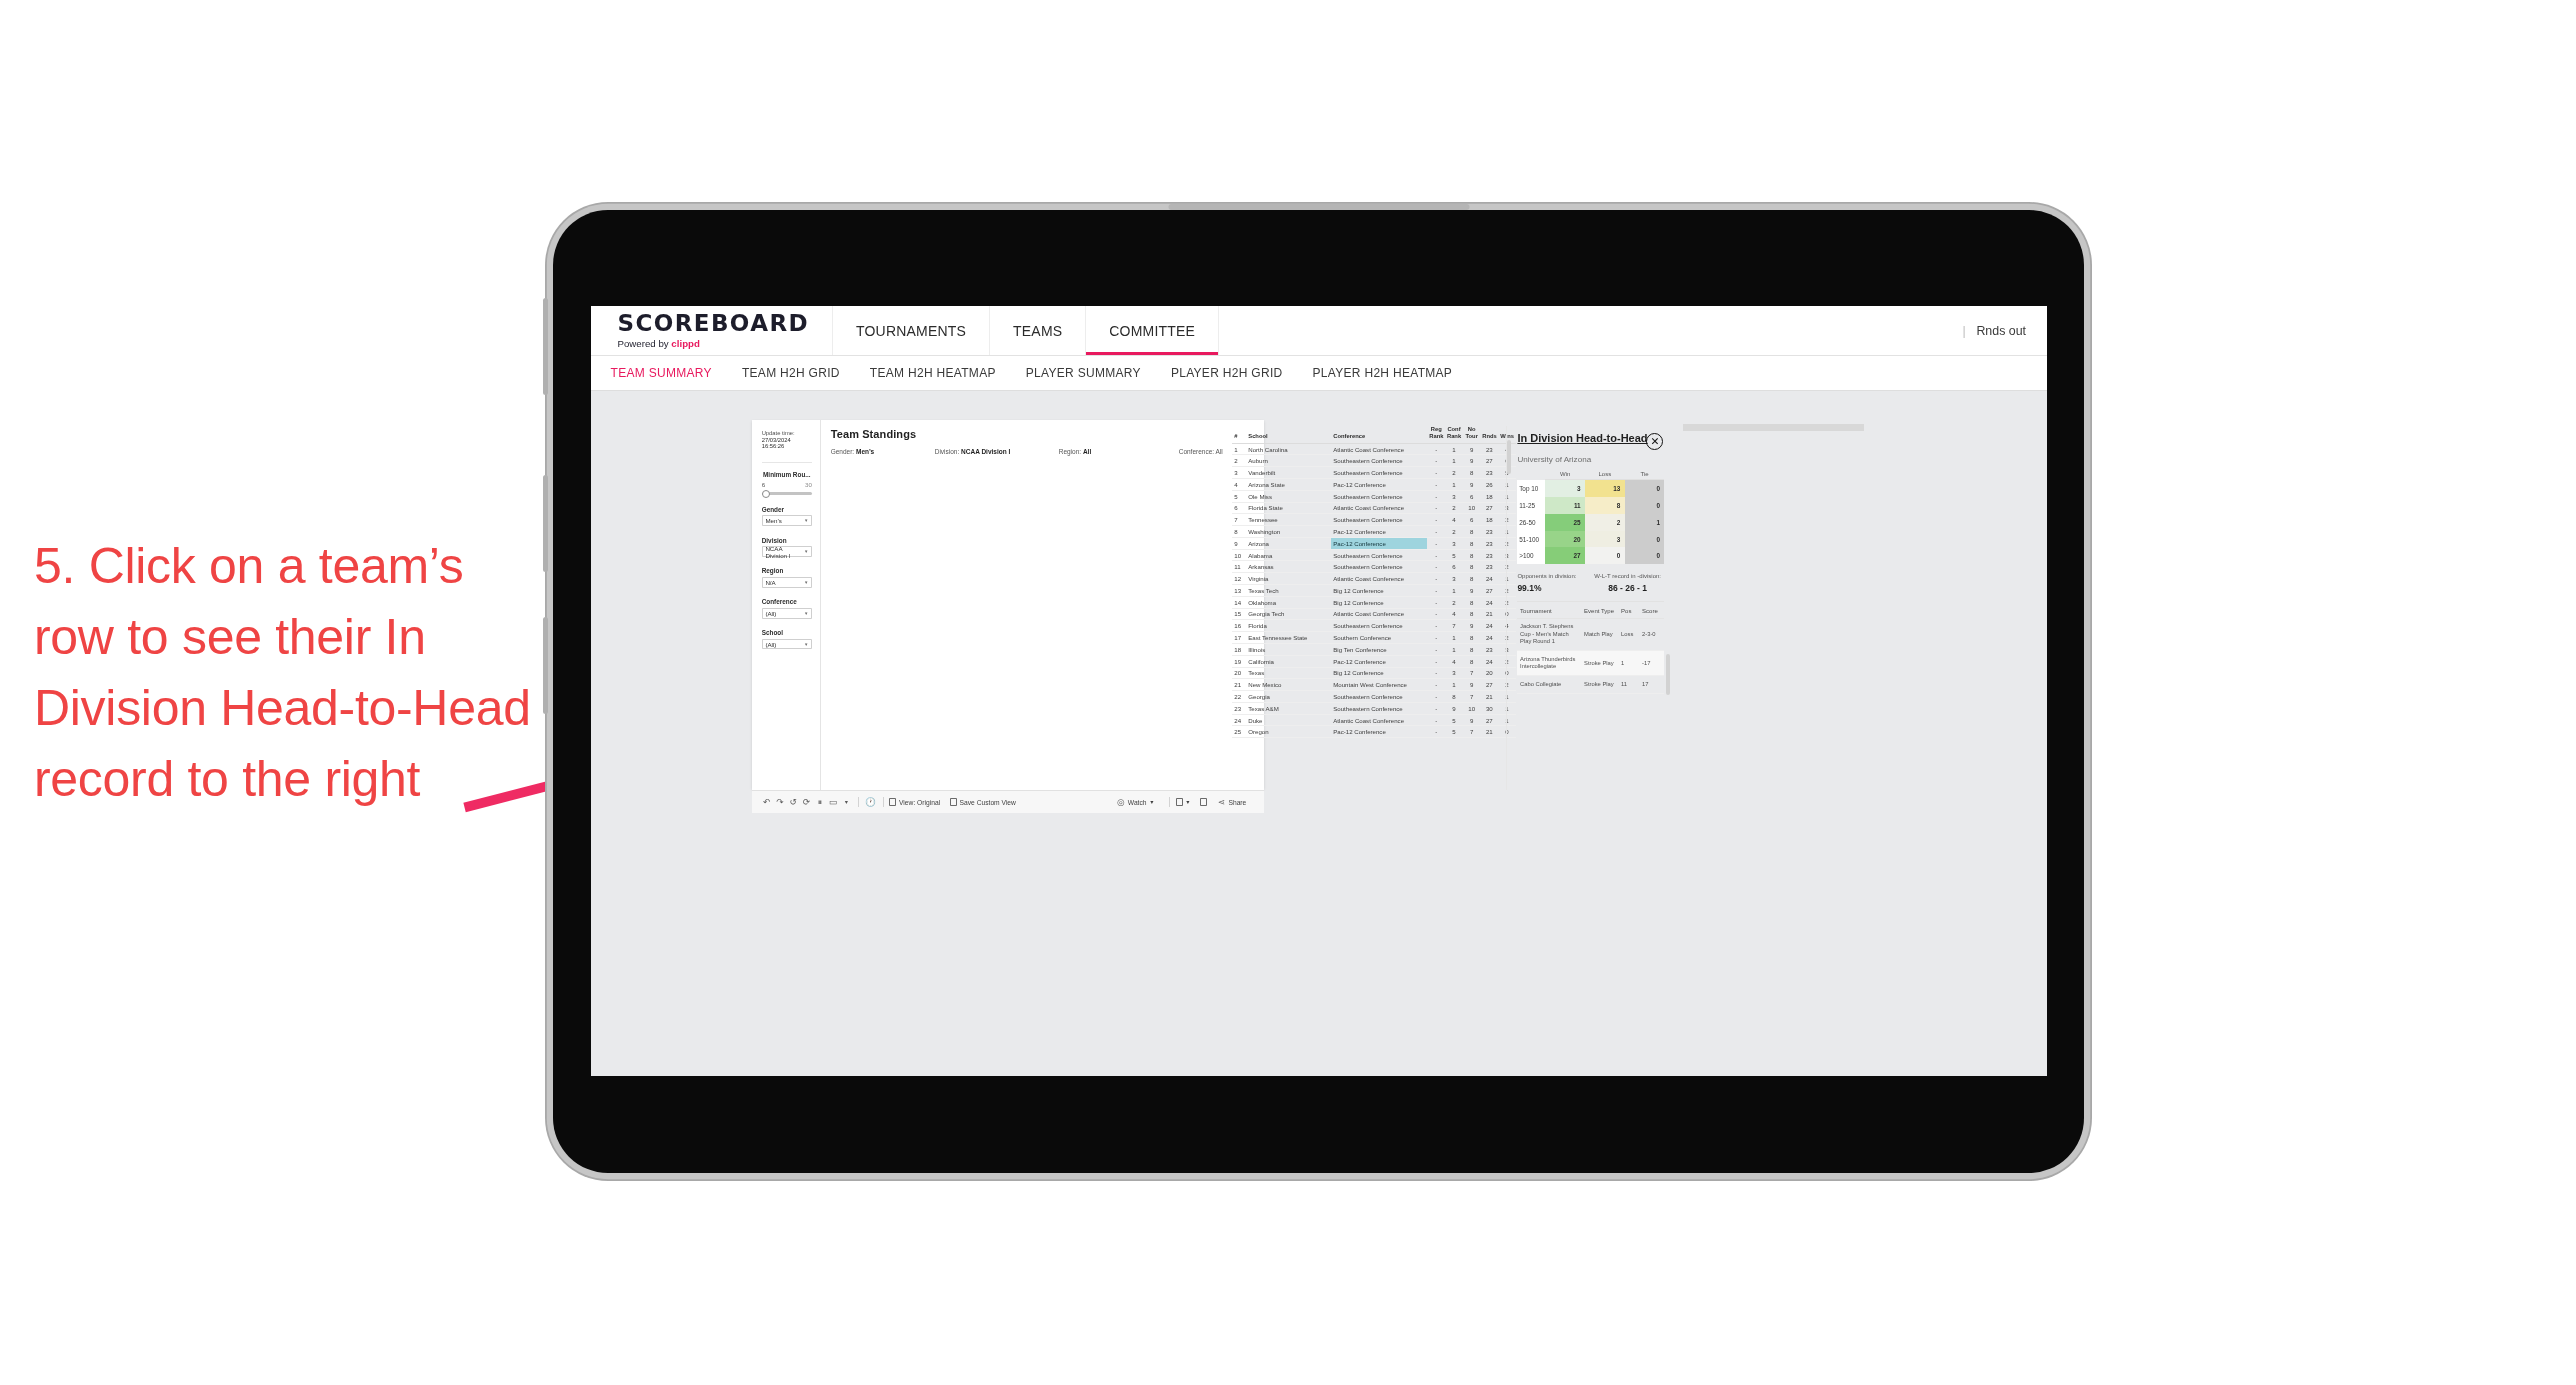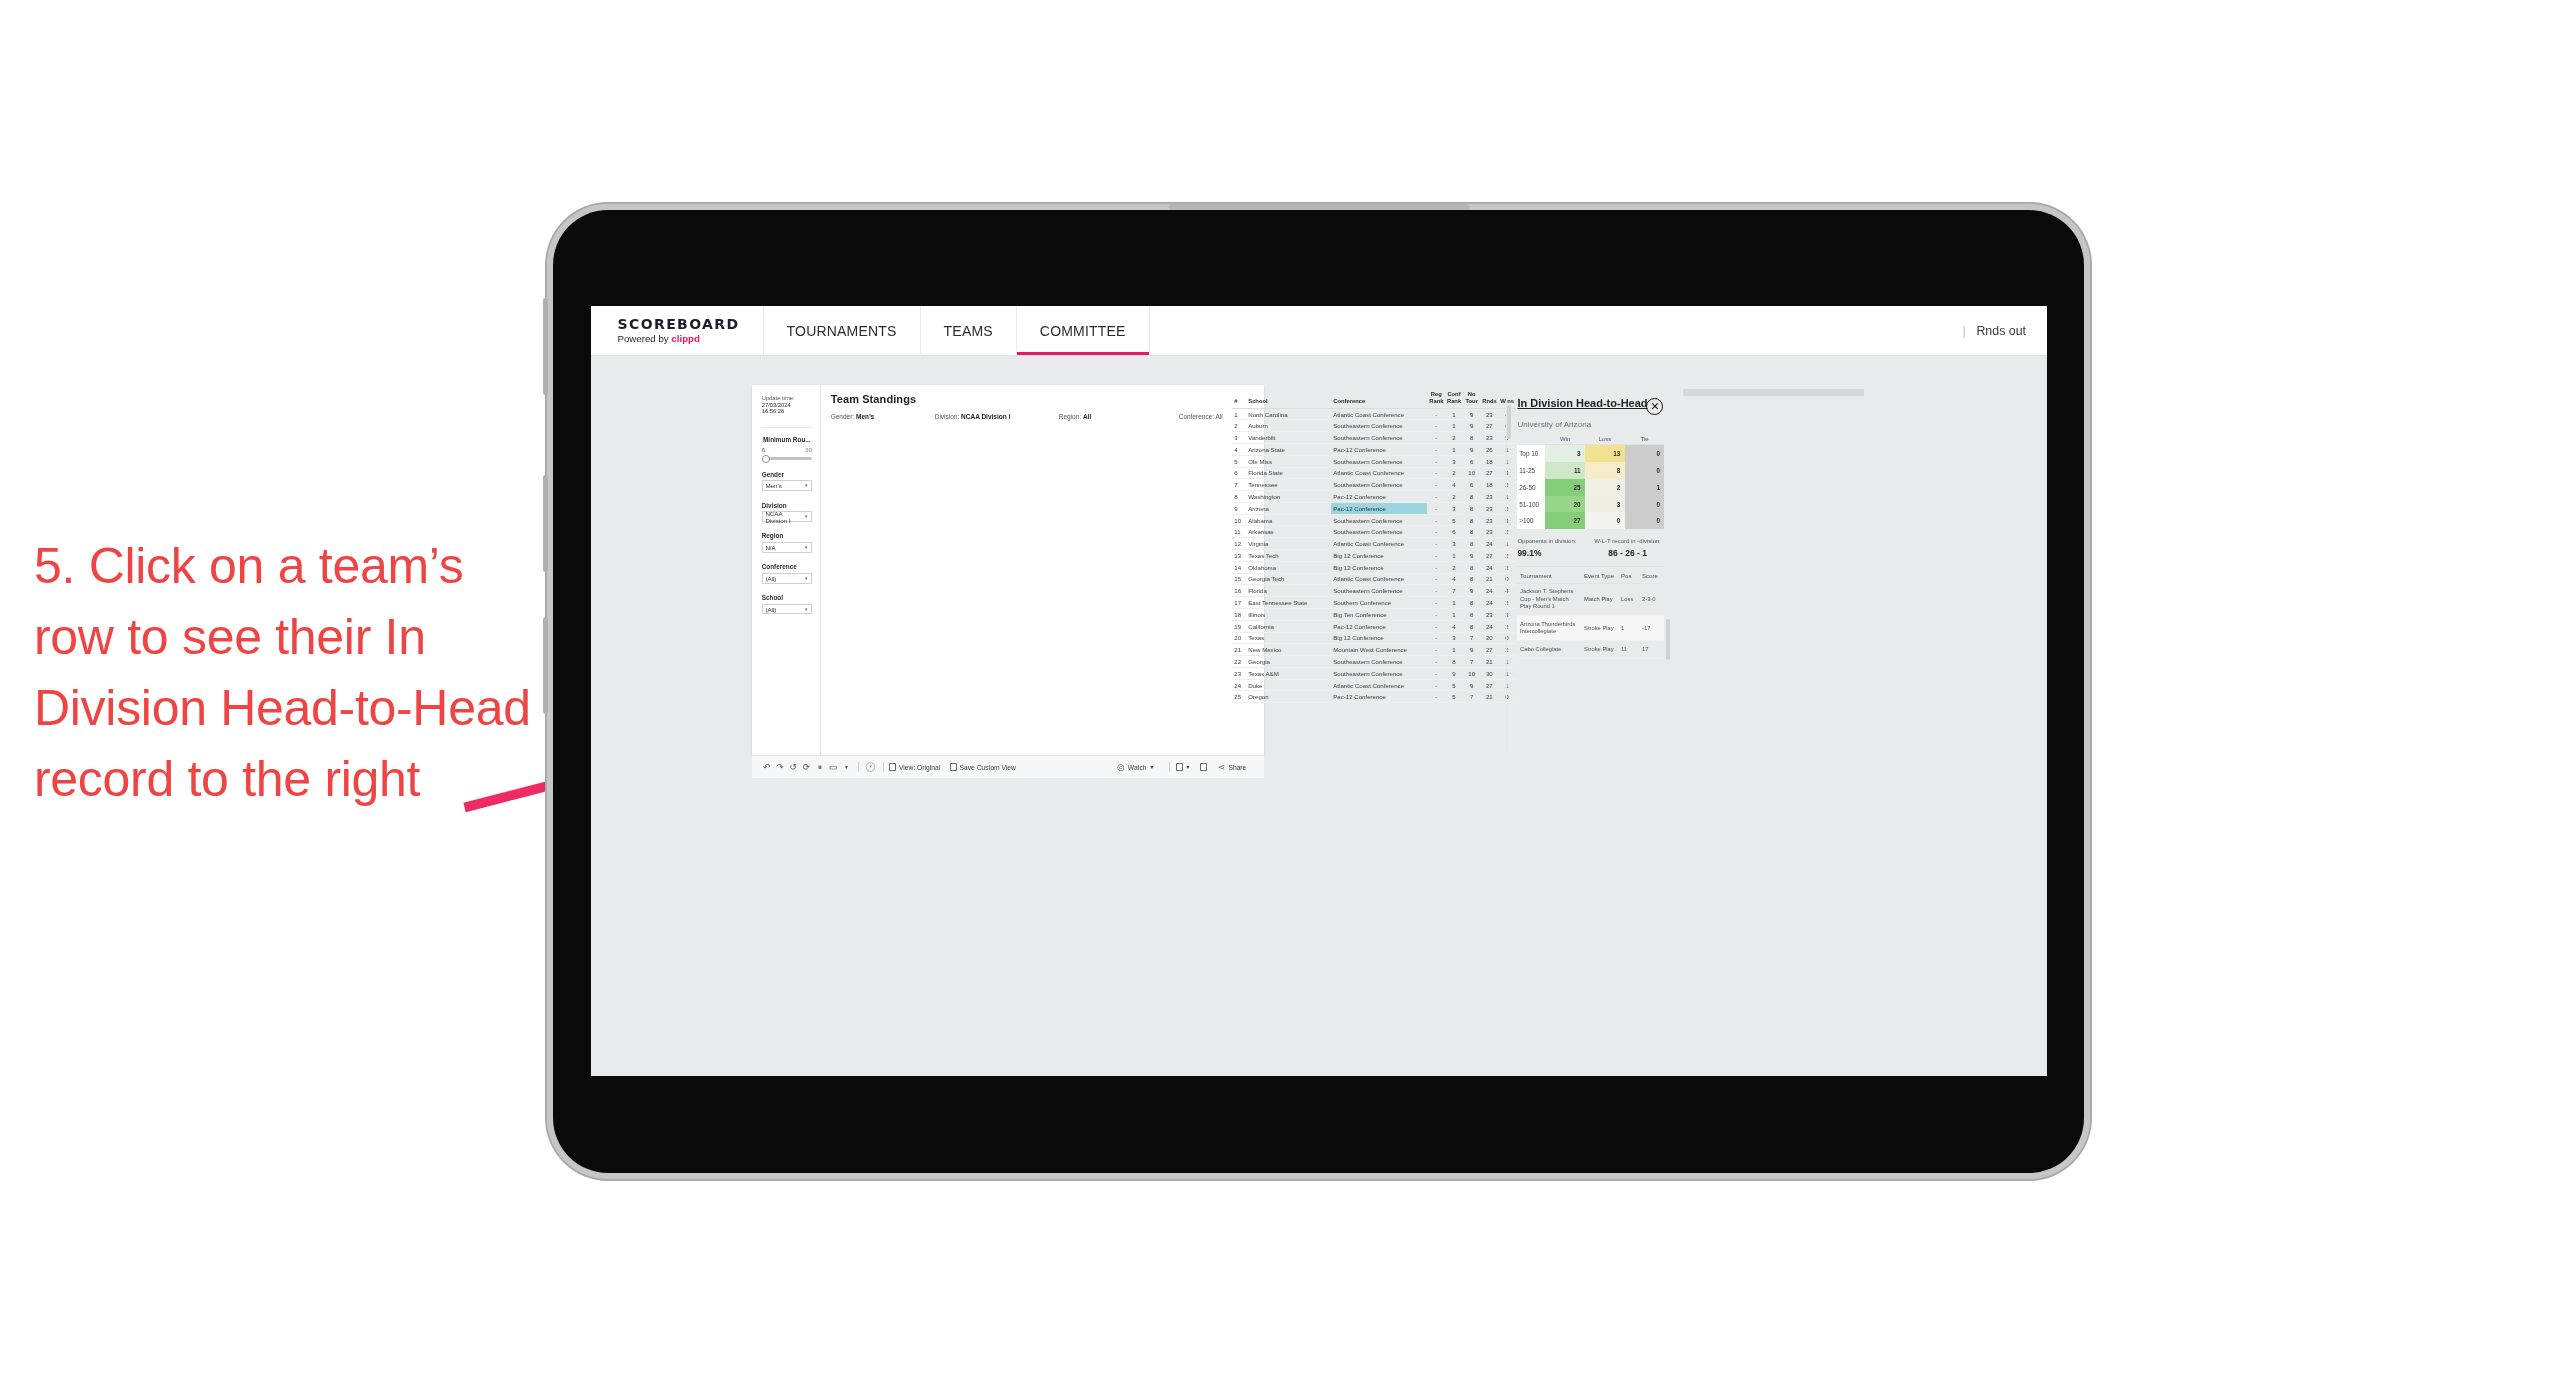--- a/index.html
+++ b/index.html
@@ -58,7 +58,7 @@
     padding:0 23px 0 26.5px; border-right:0.9px solid #ededed; }
   .brand-name {
     font-family:"DejaVu Sans", sans-serif;
-    font-weight:bold; font-size:14px; letter-spacing:1.4px; color:#1d1d2b;
+    font-weight:bold; font-size:23px; letter-spacing:1.4px; color:#1d1d2b;
     line-height:1;
   }
   .brand-sub { font-size:9.7px; color:#1d1d2b; margin-top:2.7px; }

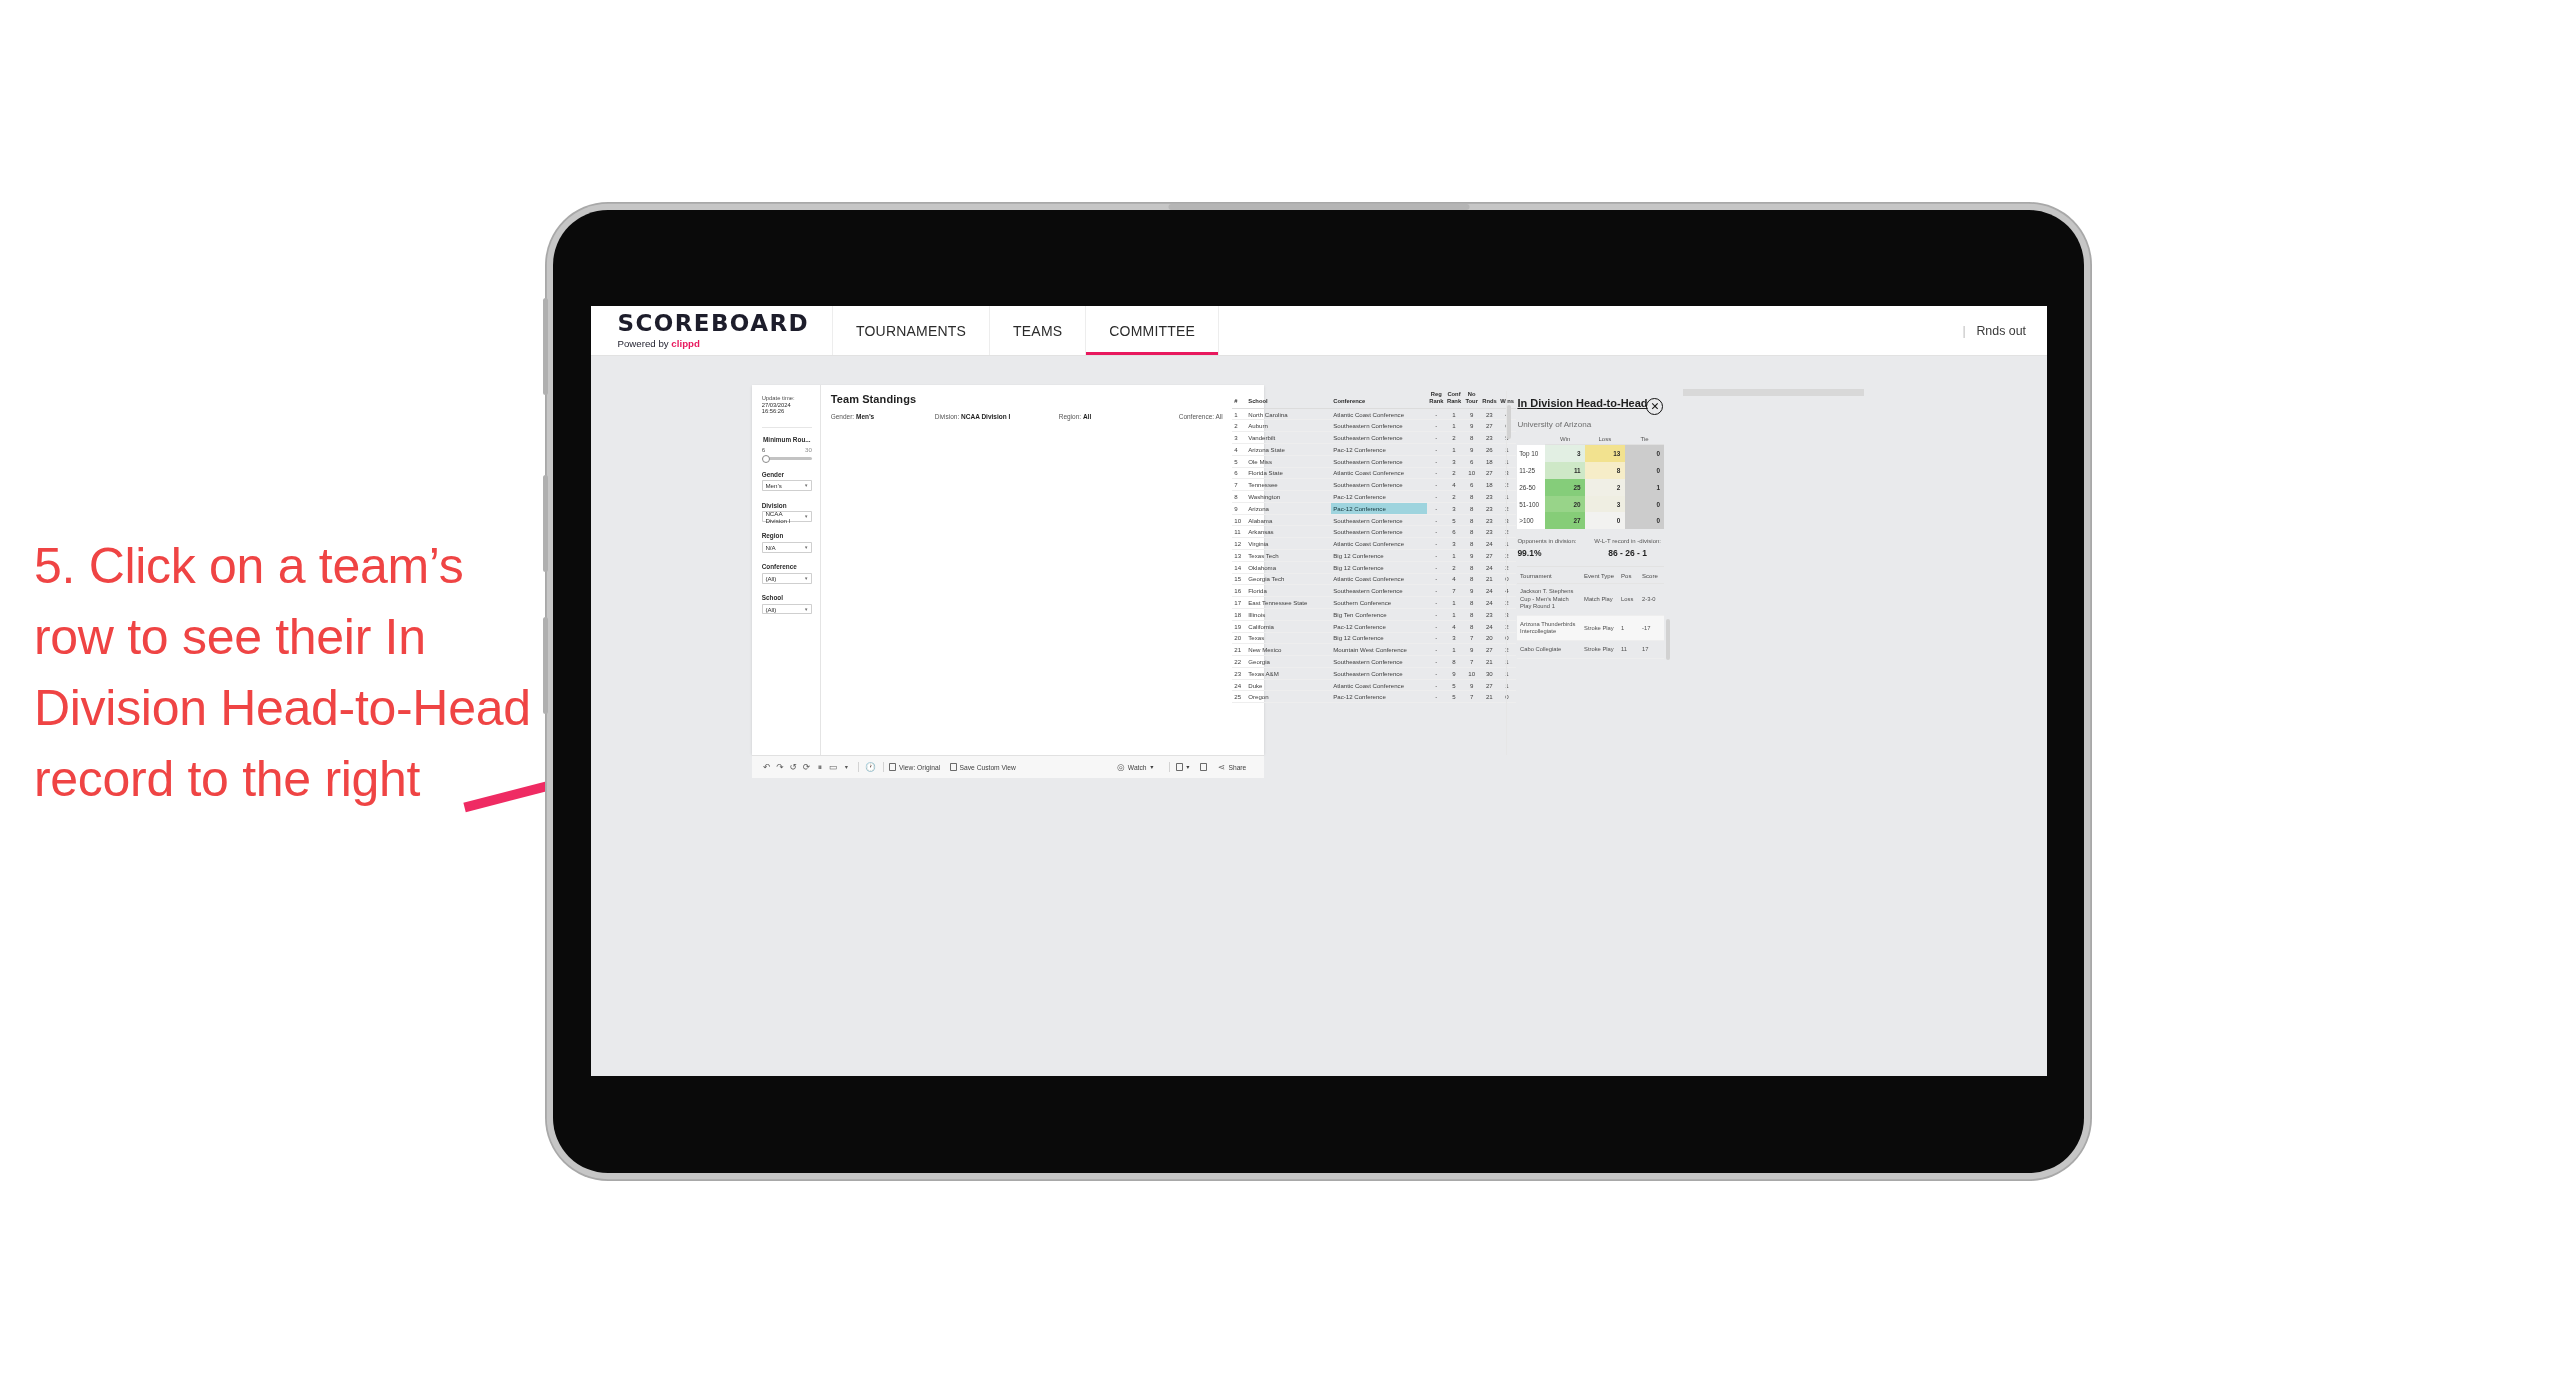--- a/index.html
+++ b/index.html
@@ -253,6 +253,14 @@
       </div>
     </div>
 
+    <div class="subnav">
+      <span class="tab active">TEAM SUMMARY</span>
+      <span class="tab">TEAM H2H GRID</span>
+      <span class="tab">TEAM H2H HEATMAP</span>
+      <span class="tab">PLAYER SUMMARY</span>
+      <span class="tab">PLAYER H2H GRID</span>
+      <span class="tab">PLAYER H2H HEATMAP</span>
+    </div>
 
     <div class="canvas">
 

